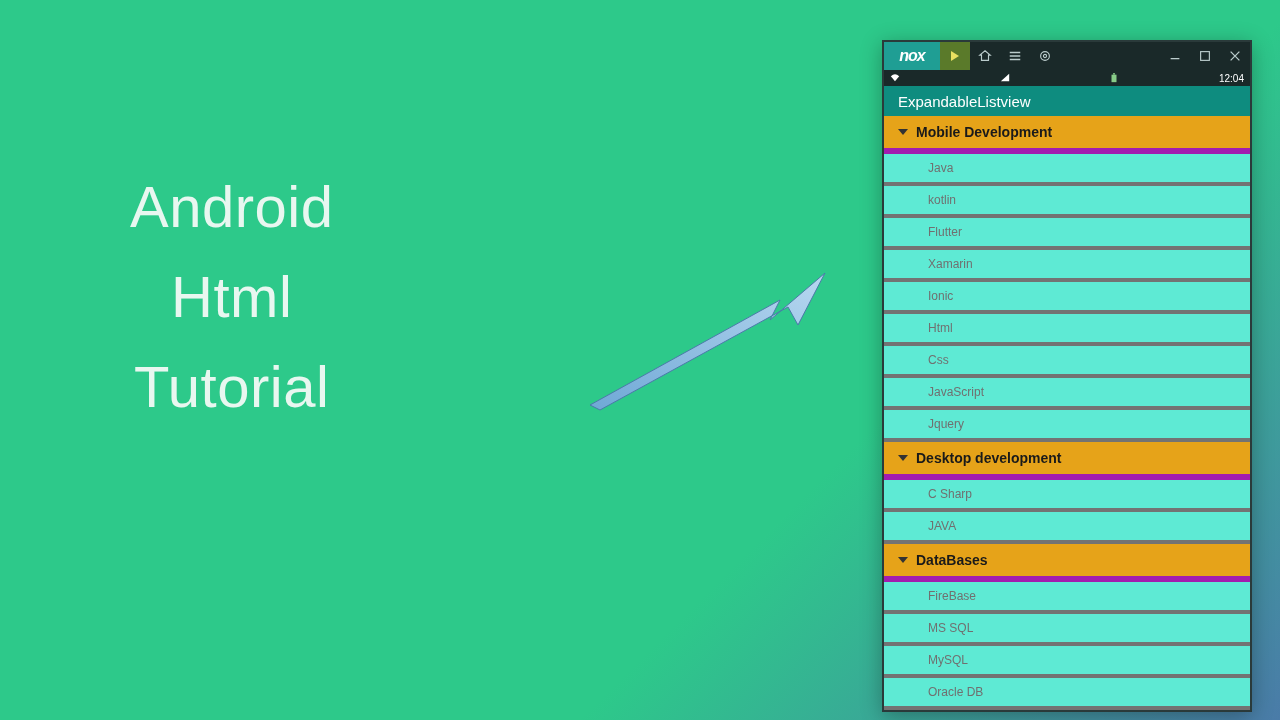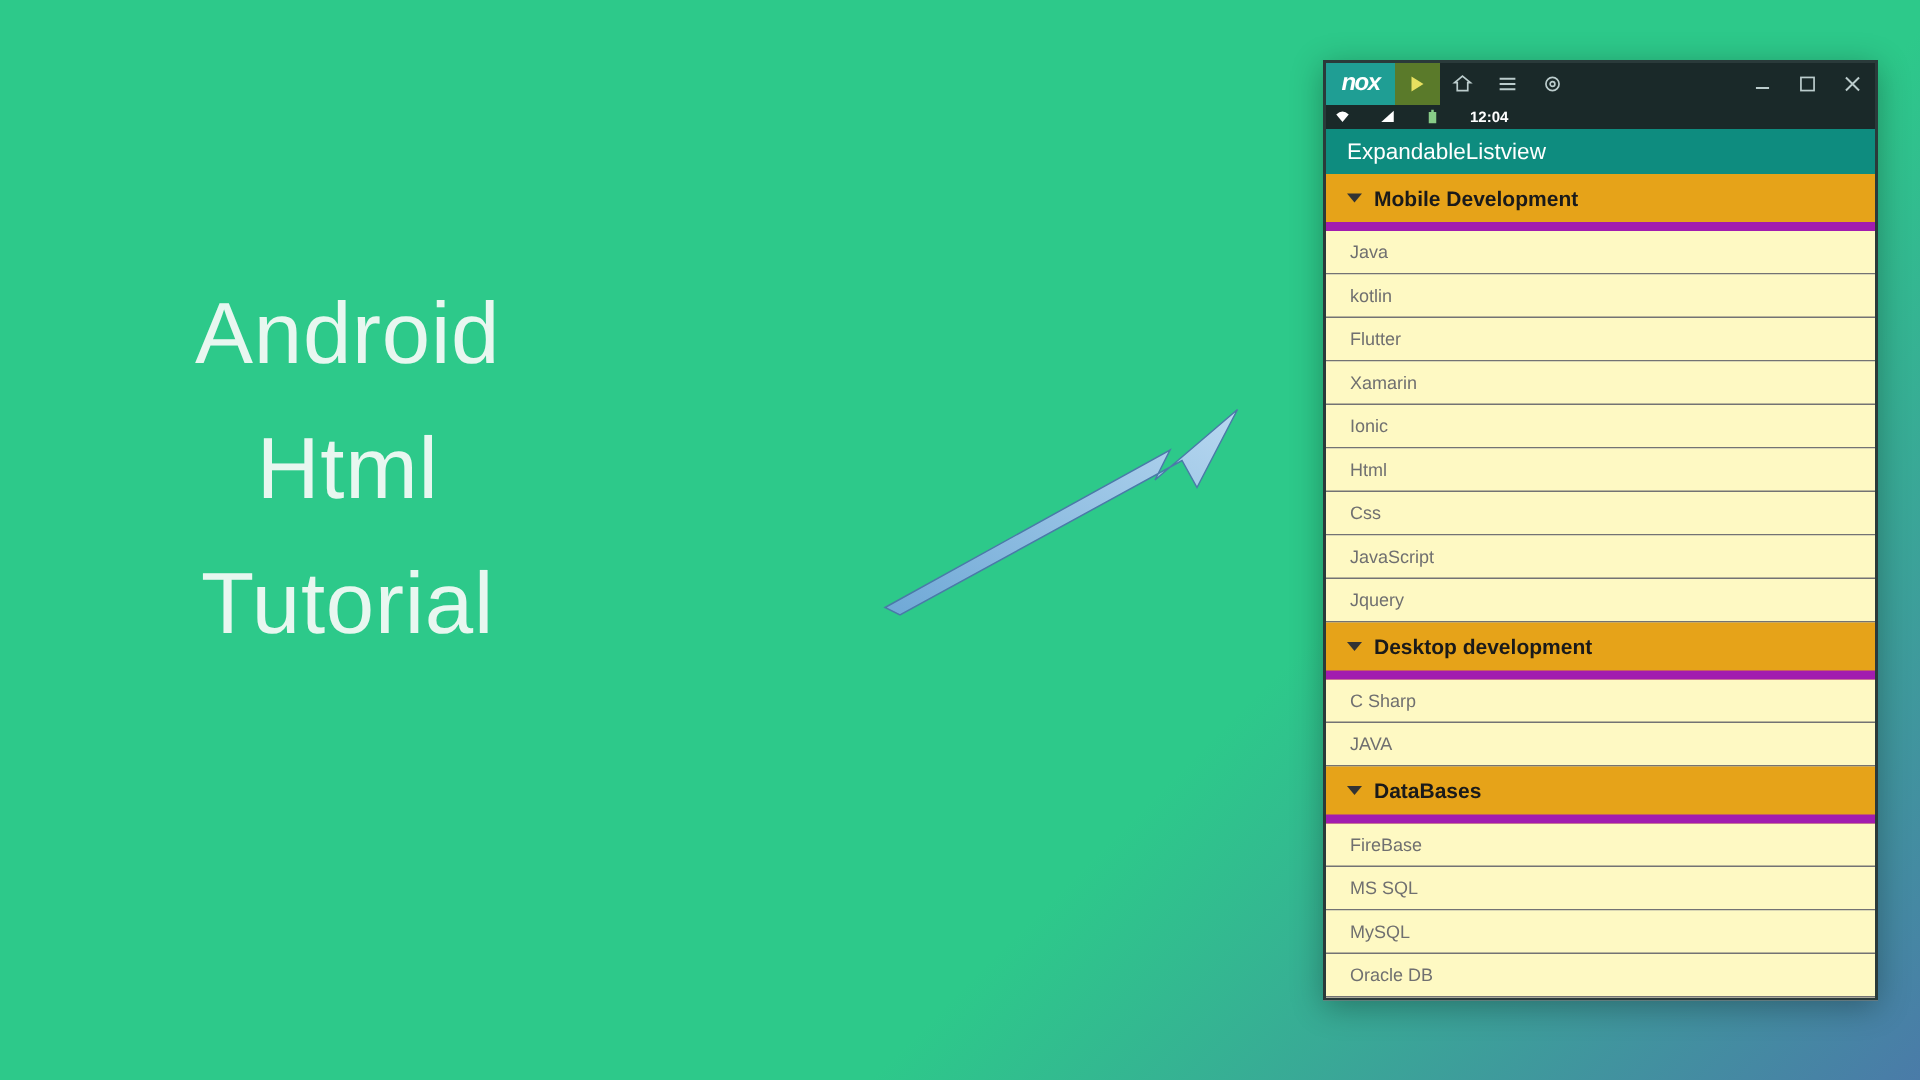--- a/index.html
+++ b/index.html
@@ -44,7 +44,7 @@
       color: #9ab;
     }
     .nox-logo {
-      width: 46px;
+      width: 56px;
       height: 28px;
       background: #1f9e94;
       display: flex;

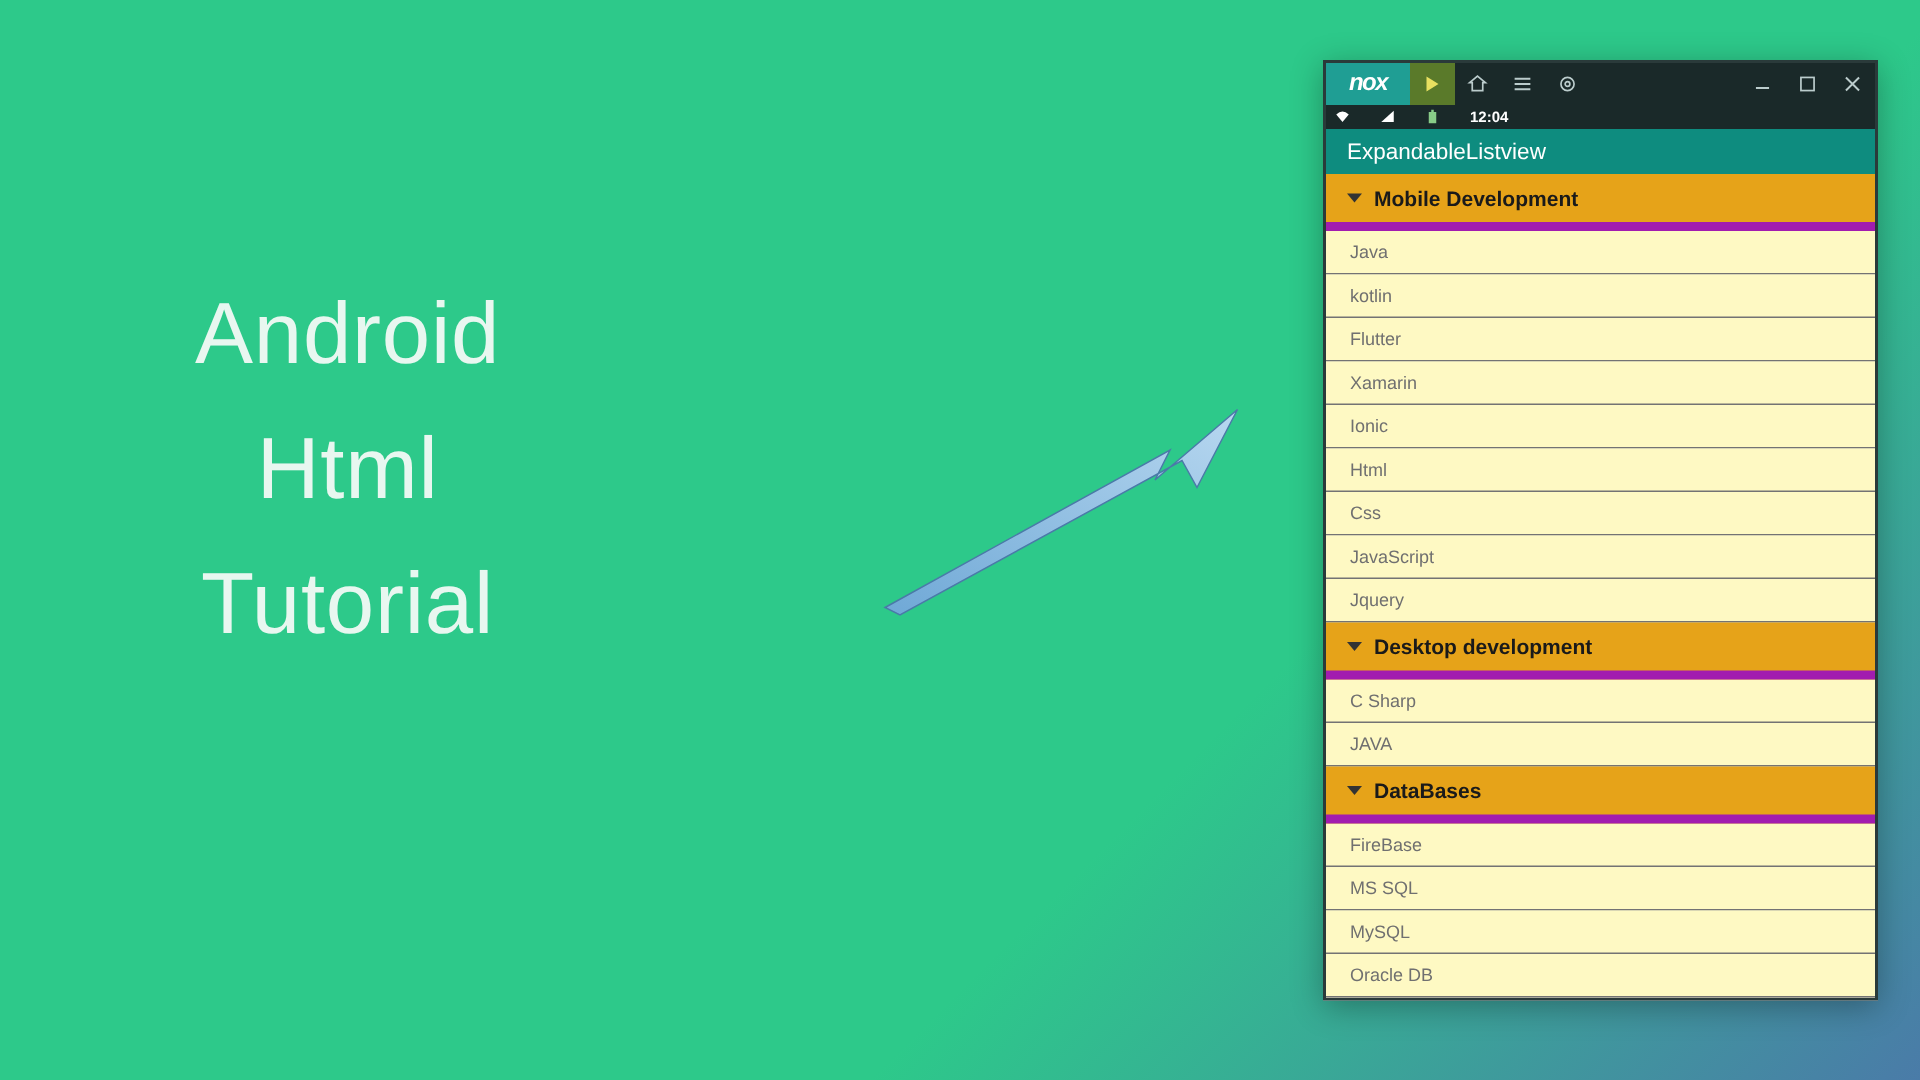--- a/index.html
+++ b/index.html
@@ -83,12 +83,11 @@
       background: #1a2929;
       display: flex;
       align-items: center;
-      justify-content: flex-start;
+      justify-content: space-between;
       padding: 0 6px;
       gap: 20px;
       color: #fff;
       font-size: 10px;
-      font-weight: bold;
     }
     .status-bar svg { width: 10px; height: 10px; fill: #fff; }
     .app-bar {

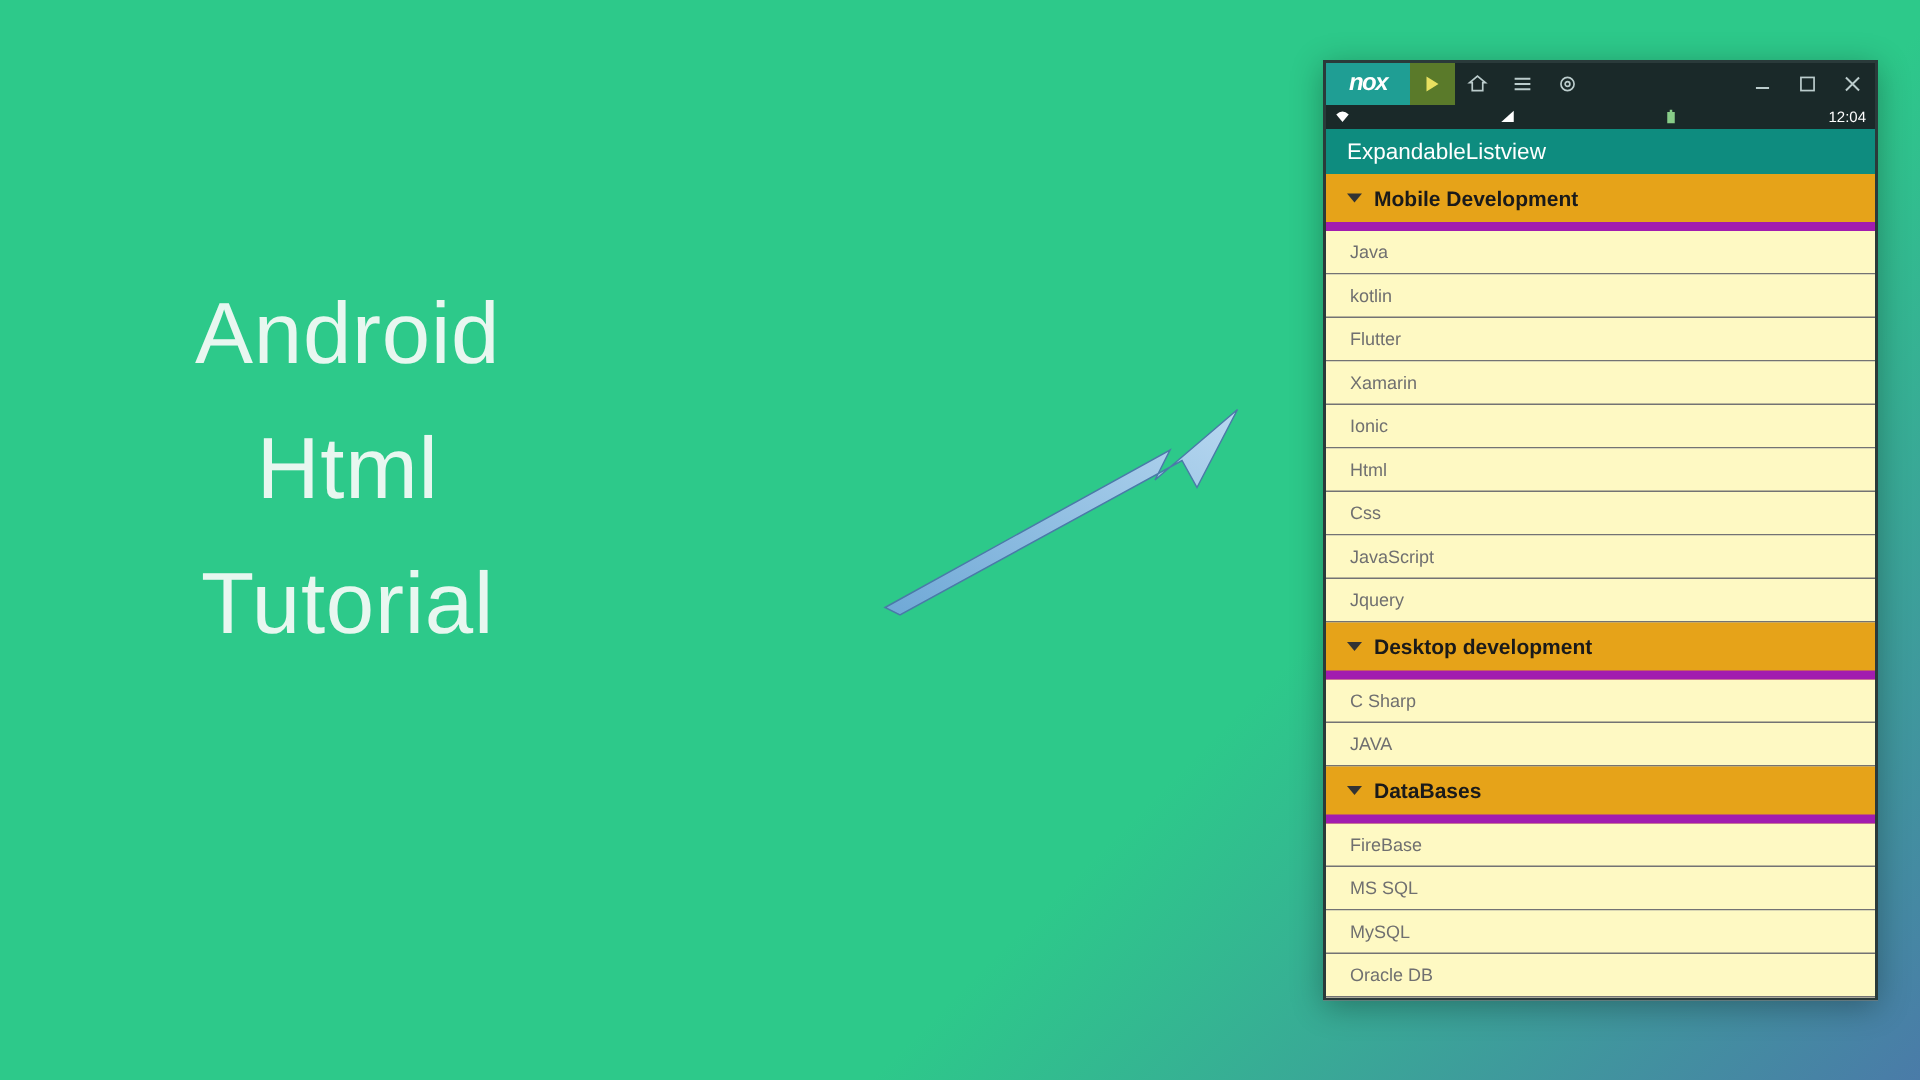--- a/index.html
+++ b/index.html
@@ -125,12 +125,12 @@
       border-top: 6px solid #333;
     }
     .child-item {
-      background: #fef9c3;
+      background: #5eead4;
       color: #707070;
       font-size: 12px;
       font-weight: 500;
-      padding: 7px 12px 7px 16px;
-      border-bottom: 1px solid #737373;
+      padding: 7px 12px 7px 44px;
+      border-bottom: 4px solid #737373;
       cursor: pointer;
     }
   </style>

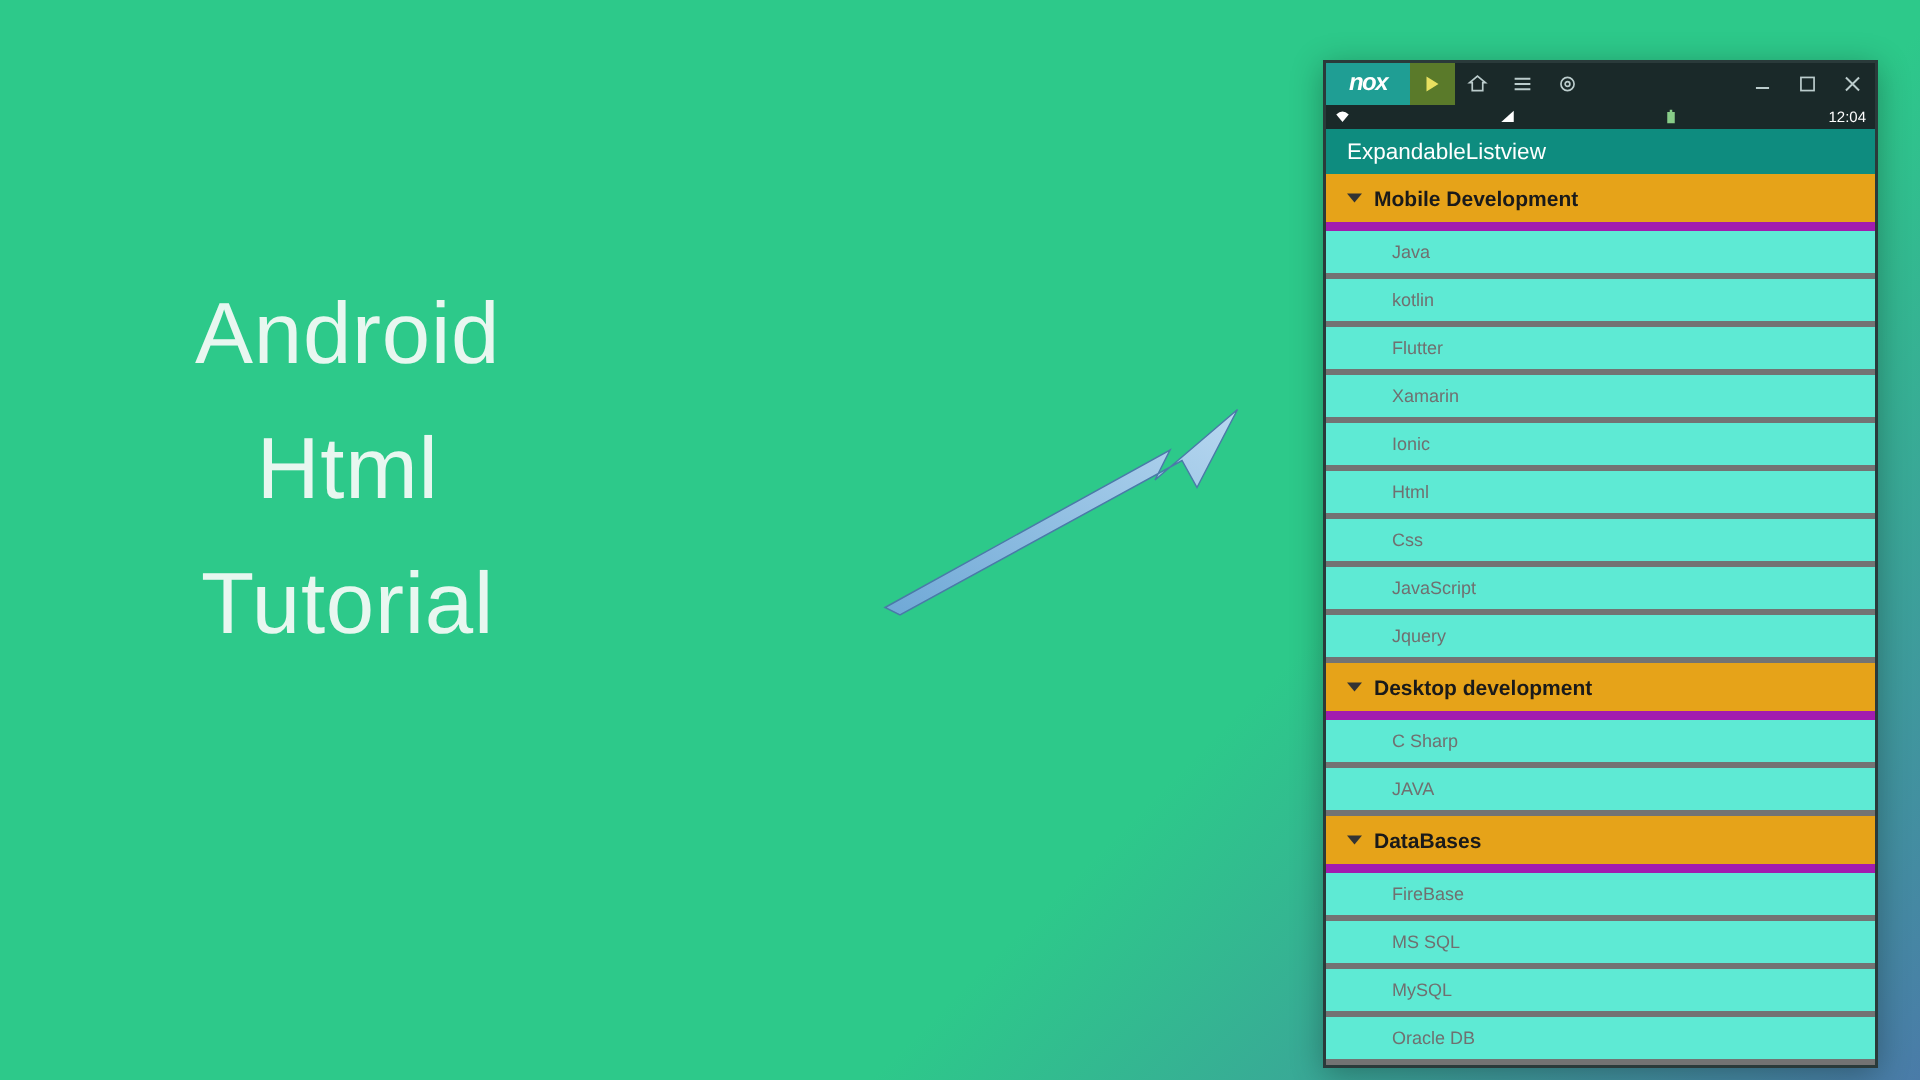--- a/index.html
+++ b/index.html
@@ -14,7 +14,7 @@
     .title-block {
       position: absolute;
       left: 130px;
-      top: 178px;
+      top: 162px;
       color: #e8f7f0;
       font-size: 58px;
       font-weight: 400;

